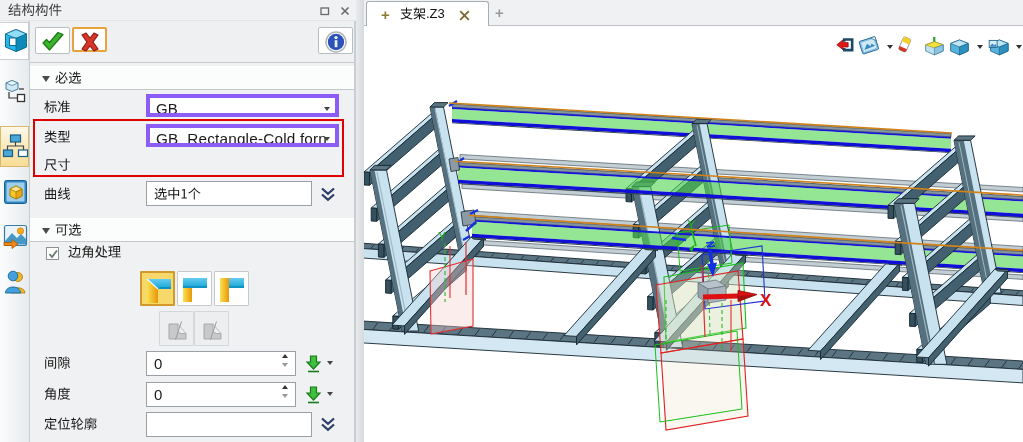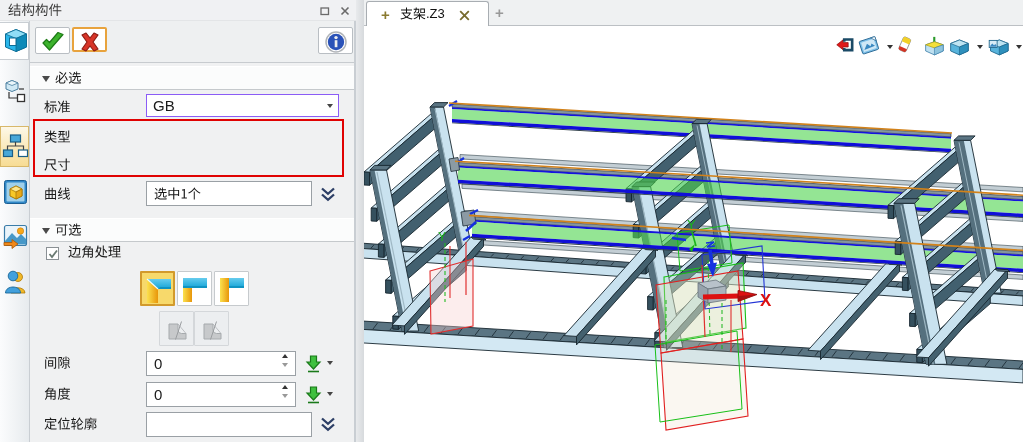--- a/index.html
+++ b/index.html
@@ -17,7 +17,7 @@
 .sechead .arr{position:absolute;left:12px;top:9px;width:0;height:0;border-left:4.5px solid transparent;border-right:4.5px solid transparent;border-top:6px solid #4a4a4a}
 .sechead .cap{position:absolute;left:25px;top:4px}
 .lab{position:absolute;left:14px}
-.combo{position:absolute;left:116px;width:193px;height:23px;background:#fff;border:1px solid #8b5cf6;line-height:21px;padding-left:6px;white-space:nowrap;overflow:hidden;font-size:15px}
+.combo{position:absolute;left:116px;width:193px;height:23px;background:#fff;border:4px solid #8b5cf6;line-height:21px;padding-left:6px;white-space:nowrap;overflow:hidden;font-size:15px}
 .combo .da{position:absolute;right:5px;top:9px;width:0;height:0;border-left:3.8px solid transparent;border-right:3.8px solid transparent;border-top:4.5px solid #444}
 .inp{position:absolute;left:116px;background:#fff;border:1px solid #9aa0a5;height:25px;line-height:23px;padding-left:7px;font-size:15px}
 .inp svg{margin-top:4.5px}

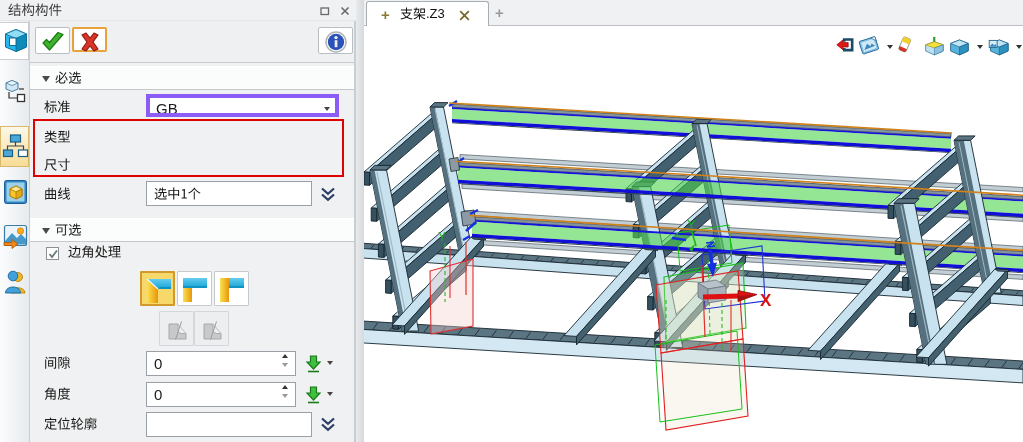--- a/index.html
+++ b/index.html
@@ -413,6 +413,7 @@
 <span class="lab" style="top:67px"><svg style="vertical-align:top" width="26.6" height="15.3" viewBox="0 -11.70 26.6 15.3">
         <path d="M9.9 -10.9C9.6 -10.4 9 -9.6 8.6 -9L9.4 -8.7C9.9 -9.2 10.5 -9.9 11 -10.6ZM2.4 -10.5C3 -9.9 3.6 -9.2 3.8 -8.6L4.7 -9.1C4.4 -9.6 3.8 -10.4 3.2 -10.9ZM6.1 -11.2V-8.6H1V-7.7H5.3C4.2 -6.5 2.5 -5.6 0.7 -5.2C0.9 -5 1.2 -4.6 1.3 -4.4C3.2 -4.9 4.9 -6 6.1 -7.3V-5H7.1V-7C8.8 -6.2 10.8 -5.1 11.9 -4.4L12.4 -5.2C11.3 -5.9 9.4 -6.9 7.7 -7.7H12.4V-8.6H7.1V-11.2ZM6.2 -4.7C6.1 -4.2 6 -3.8 5.9 -3.3H0.9V-2.4H5.5C4.9 -1.1 3.5 -0.3 0.6 0.1C0.8 0.4 1.1 0.8 1.1 1.1C4.4 0.5 5.9 -0.6 6.6 -2.3C7.7 -0.4 9.5 0.7 12.2 1.1C12.3 0.8 12.6 0.4 12.8 0.1C10.4 -0.1 8.6 -1 7.6 -2.4H12.4V-3.3H7C7.1 -3.8 7.1 -4.2 7.2 -4.7Z M21.7 -10.4V-6H22.7V-10.4ZM24.2 -11.1V-5.1C24.2 -5 24.2 -4.9 24 -4.9C23.8 -4.9 23.1 -4.9 22.3 -4.9C22.5 -4.7 22.6 -4.3 22.7 -4C23.6 -4 24.3 -4 24.7 -4.2C25.1 -4.3 25.2 -4.6 25.2 -5.1V-11.1ZM18.5 -9.7V-7.9H16.8V-8V-9.7ZM14.2 -7.9V-7H15.8C15.7 -6.1 15.2 -5.2 14.1 -4.5C14.3 -4.4 14.6 -4 14.7 -3.8C16.1 -4.7 16.6 -5.9 16.7 -7H18.5V-4.2H19.4V-7H20.9V-7.9H19.4V-9.7H20.6V-10.6H14.6V-9.7H15.9V-8V-7.9ZM19.5 -4.4V-2.9H15.3V-2H19.5V-0.3H13.9V0.6H26V-0.3H20.5V-2H24.6V-2.9H20.5V-4.4Z" fill="#1a1a1a"></path>
       </svg></span>
+<div class="combo" style="top:61px;font-size:15.3px;letter-spacing:0.2px">GB_Rectangle-Cold forn<div class="da"></div></div>
 <span class="lab" style="top:95px"><svg style="vertical-align:top" width="26.6" height="15.3" viewBox="0 -11.70 26.6 15.3">
         <path d="M2.4 -10.5V-6.8C2.4 -4.6 2.2 -1.7 0.4 0.4C0.7 0.5 1.1 0.9 1.3 1.1C2.8 -0.7 3.3 -3.2 3.4 -5.3H6.8C7.7 -2.2 9.3 0 12 1C12.2 0.7 12.5 0.3 12.7 0.1C10.2 -0.7 8.6 -2.7 7.9 -5.3H11.5V-10.5ZM3.4 -9.5H10.4V-6.3H3.4V-6.8Z M15.5 -5.5C16.5 -4.5 17.5 -3.1 18 -2.1L18.9 -2.7C18.4 -3.6 17.3 -5 16.4 -6ZM21.7 -11.2V-8.3H14V-7.4H21.7V-0.4C21.7 -0.1 21.6 -0 21.3 0C20.9 0 19.8 0 18.6 -0C18.7 0.3 18.9 0.8 19 1.1C20.4 1.1 21.5 1.1 22 0.9C22.6 0.7 22.8 0.4 22.8 -0.4V-7.4H25.9V-8.3H22.8V-11.2Z" fill="#1a1a1a"></path>
       </svg></span>

